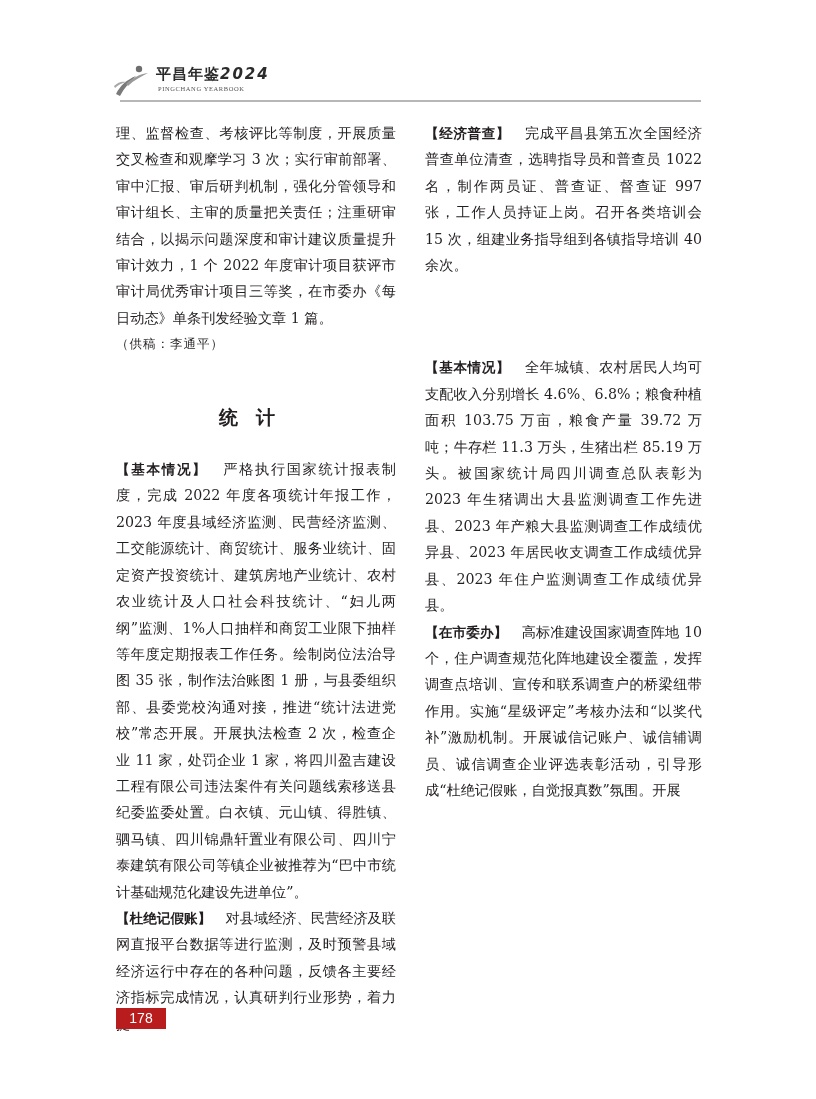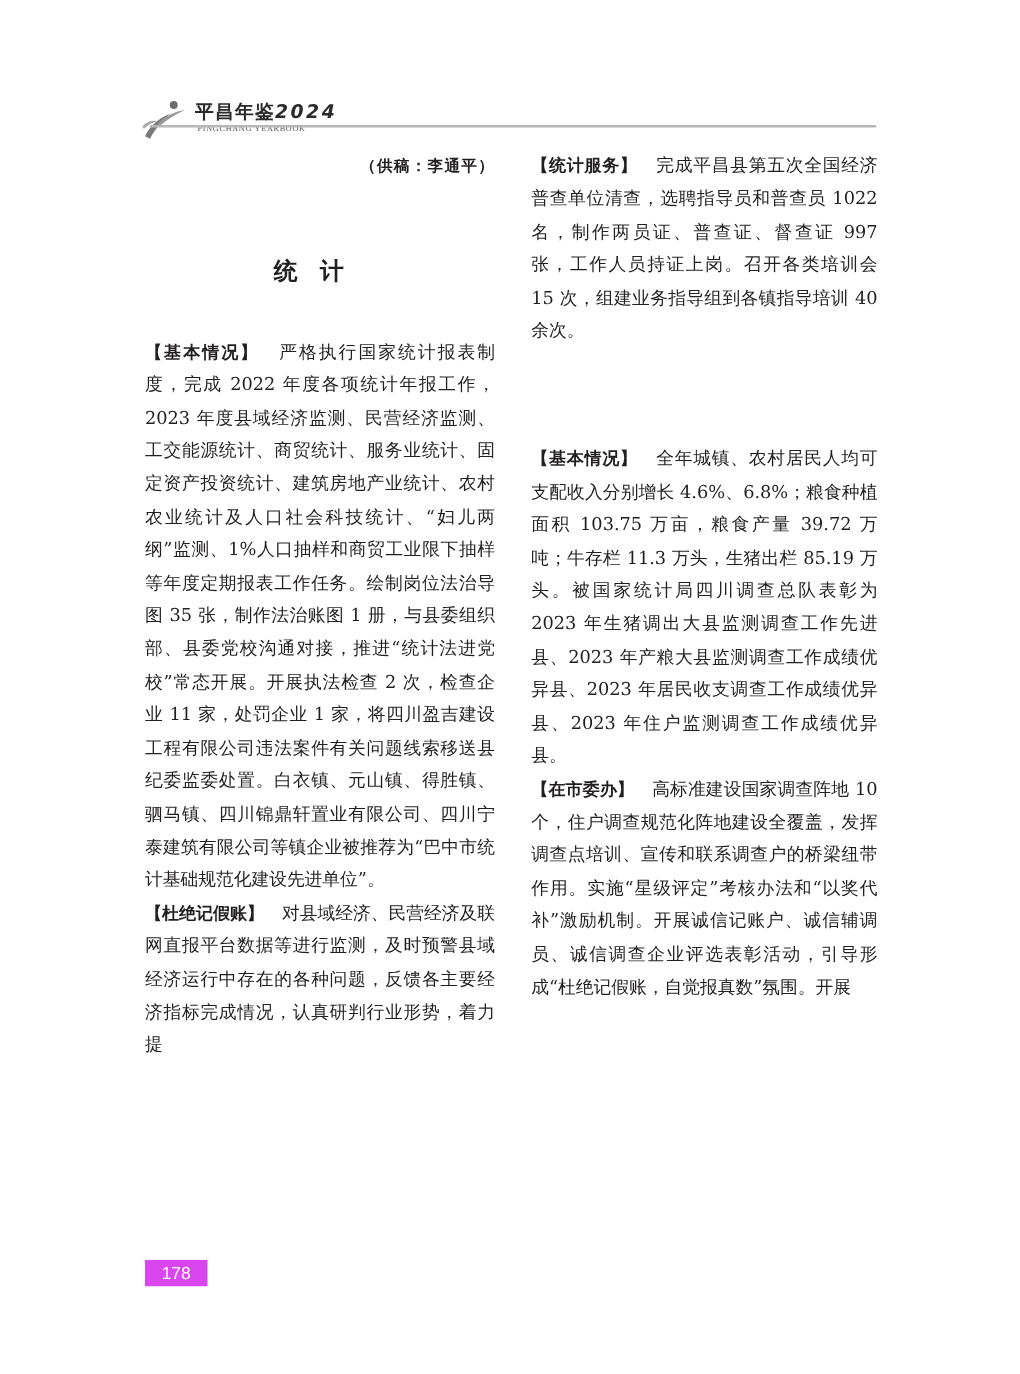--- a/index.html
+++ b/index.html
@@ -5,7 +5,7 @@
   html, body { margin: 0; padding: 0; background: #ffffff; }
   body { width: 816px; height: 1099px; position: relative; overflow: hidden;
          font-family: "DejaVu Serif", "Liberation Serif", serif; color: #231f20; }
-  .header { position: absolute; left: 108px; top: 73px; width: 594px; height: 40px; }
+  .header { position: absolute; left: 108px; top: 58px; width: 594px; height: 40px; }
   .logo-mark { position: absolute; left: 4px; top: 6px; width: 40px; height: 34px; }
   .brand-cn { position: absolute; left: 48px; top: 7px; font-size: 15px; font-weight: bold; letter-spacing: 1px; color: #2b2b2b; }
   .brand-year { font-style: italic; font-family: "DejaVu Sans", sans-serif; font-weight: bold; letter-spacing: 2px; }

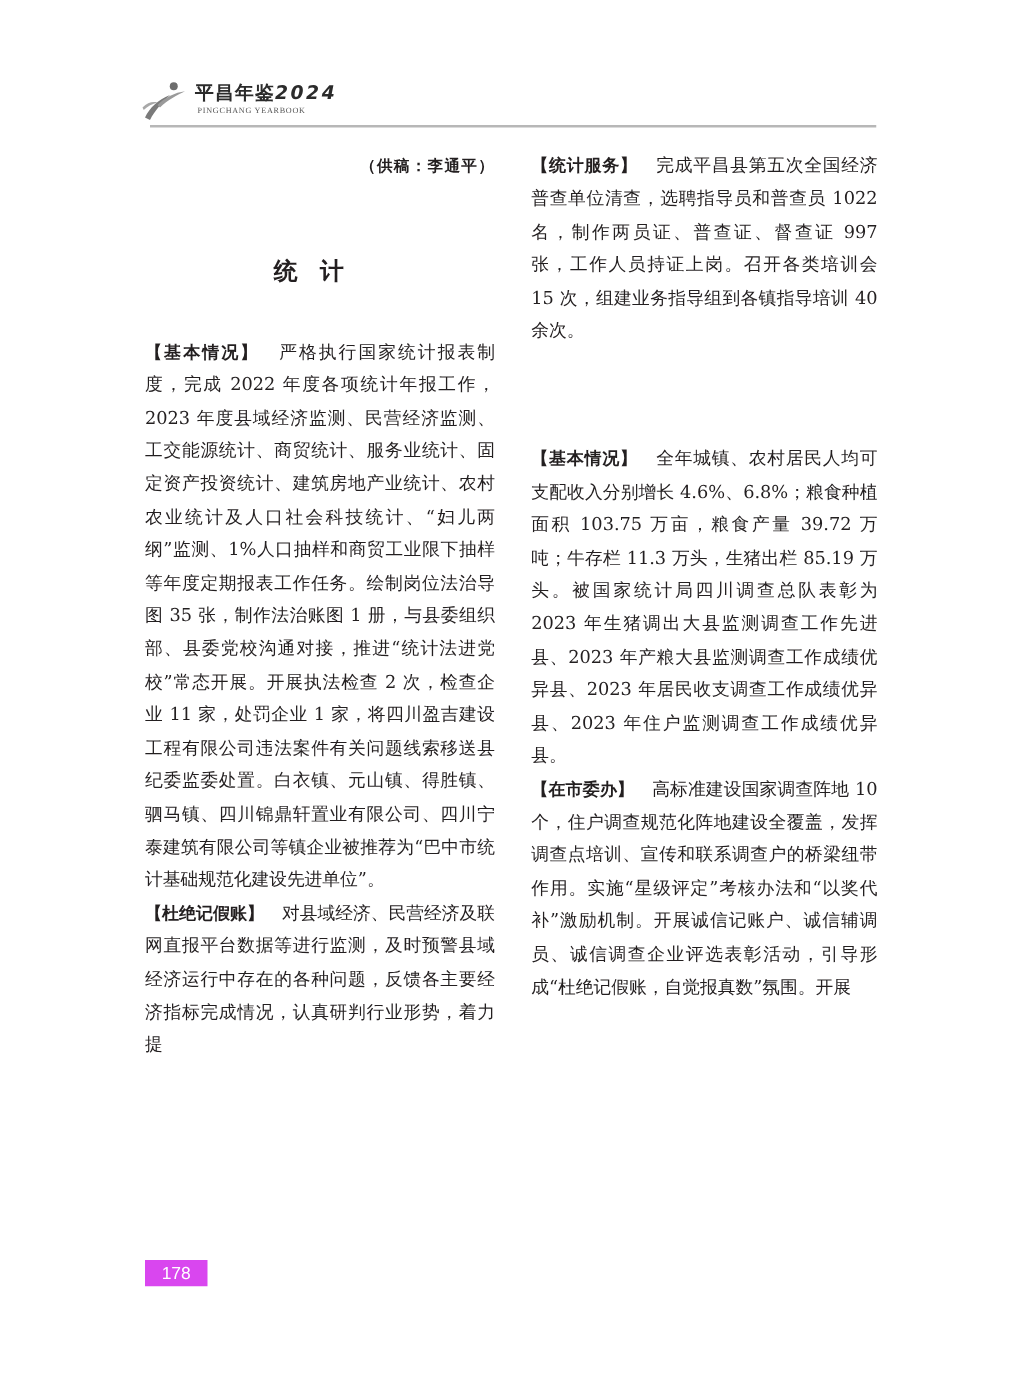--- a/index.html
+++ b/index.html
@@ -42,6 +42,7 @@
 <div class="header-rule"></div>
 
 <div class="col col-left">
+  <p class="para">理、监督检查、考核评比等制度，开展质量交叉检查和观摩学习 3 次；实行审前部署、审中汇报、审后研判机制，强化分管领导和审计组长、主审的质量把关责任；注重研审结合，以揭示问题深度和审计建议质量提升审计效力，1 个 2022 年度审计项目获评市审计局优秀审计项目三等奖，在市委办《每日动态》单条刊发经验文章 1 篇。</p>
   <p class="credit">（供稿：李通平）</p>
   <div style="height:46px"></div>
   <p class="section-title st-stats">统计</p>

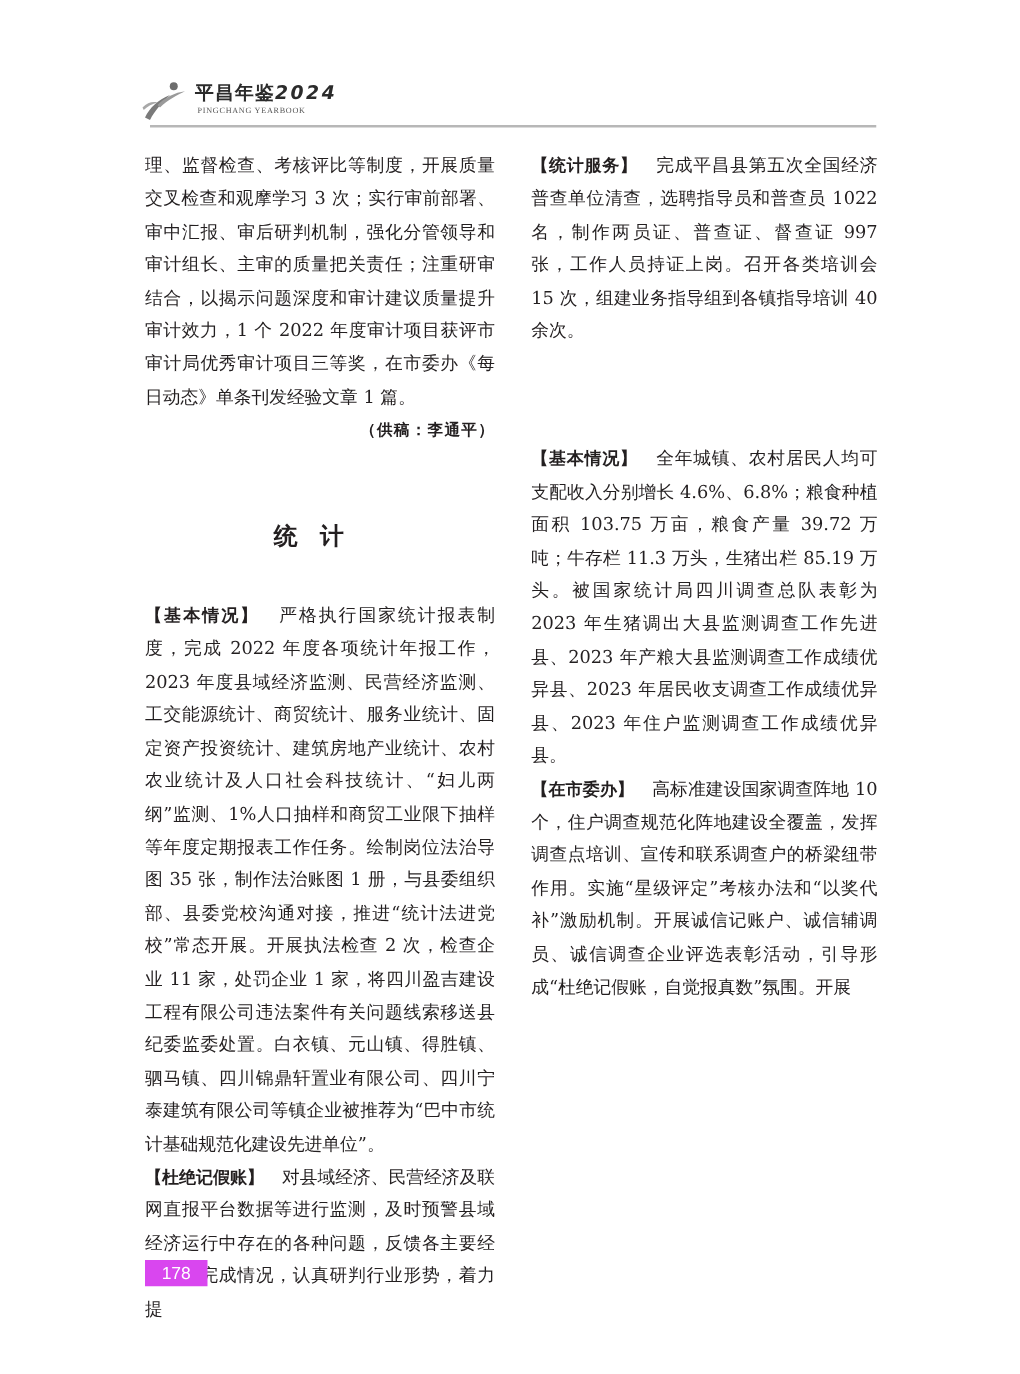--- a/index.html
+++ b/index.html
@@ -57,7 +57,7 @@
 
 <div class="col col-right">
   <p class="para">
-    <span class="tag">【统计服务】</span> <span>完成平昌县第五次全国经济普查单位清查，选聘指导员和普查员 1022 名，制作两员证、普查证、督查证 997 张，工作人员持证上岗。召开各类培训会 15 次，组建业务指导组到各镇指导培训 40 余次。</span>
+    <span class="tag">【经济普查】</span> <span>完成平昌县第五次全国经济普查单位清查，选聘指导员和普查员 1022 名，制作两员证、普查证、督查证 997 张，工作人员持证上岗。召开各类培训会 15 次，组建业务指导组到各镇指导培训 40 余次。</span>
   </p>
   <div style="height:50px"></div>
   <div style="height:26px"></div>

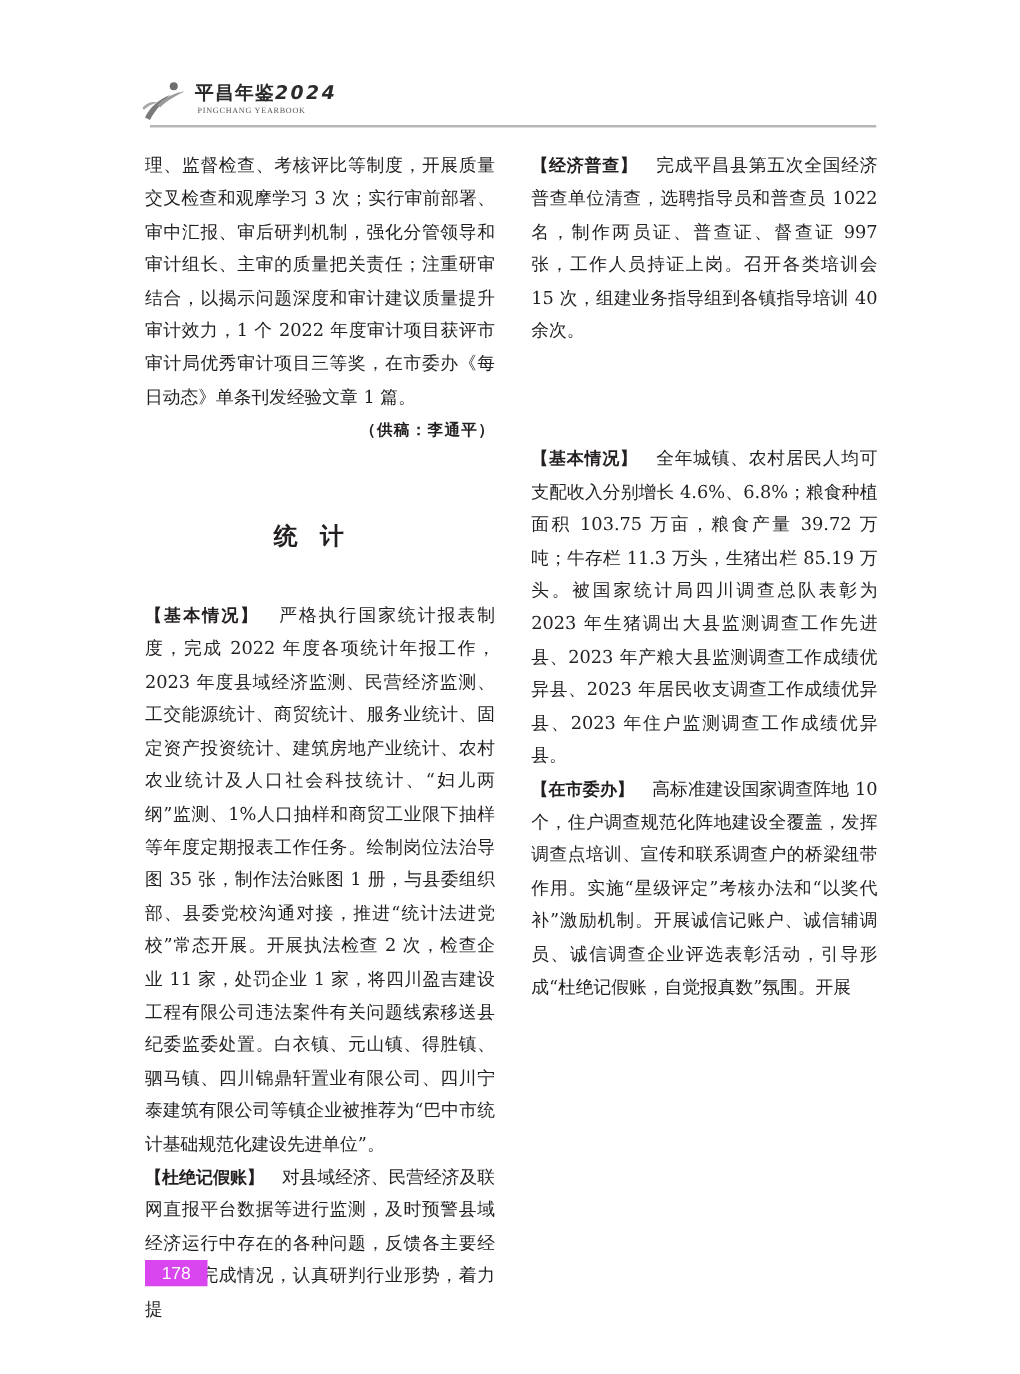--- a/index.html
+++ b/index.html
@@ -17,7 +17,7 @@
   .col-right { left: 425px; width: 277px; }
   .para { margin: 0; text-indent: 0; }
   .tag { font-family: "DejaVu Sans", sans-serif; font-weight: bold; font-size: 13.6px; }
-  .credit { text-align: right; font-size: 12.5px; margin: 0; letter-spacing: 1px; font-weight: bold; }
+  .credit { text-align: left; font-size: 12.5px; margin: 0; letter-spacing: 1px; }
   .section-title { text-align: center; font-family: "DejaVu Sans", sans-serif; font-weight: bold; font-size: 19px; margin: 12px; }
   .st-stats { letter-spacing: 18px; }
 

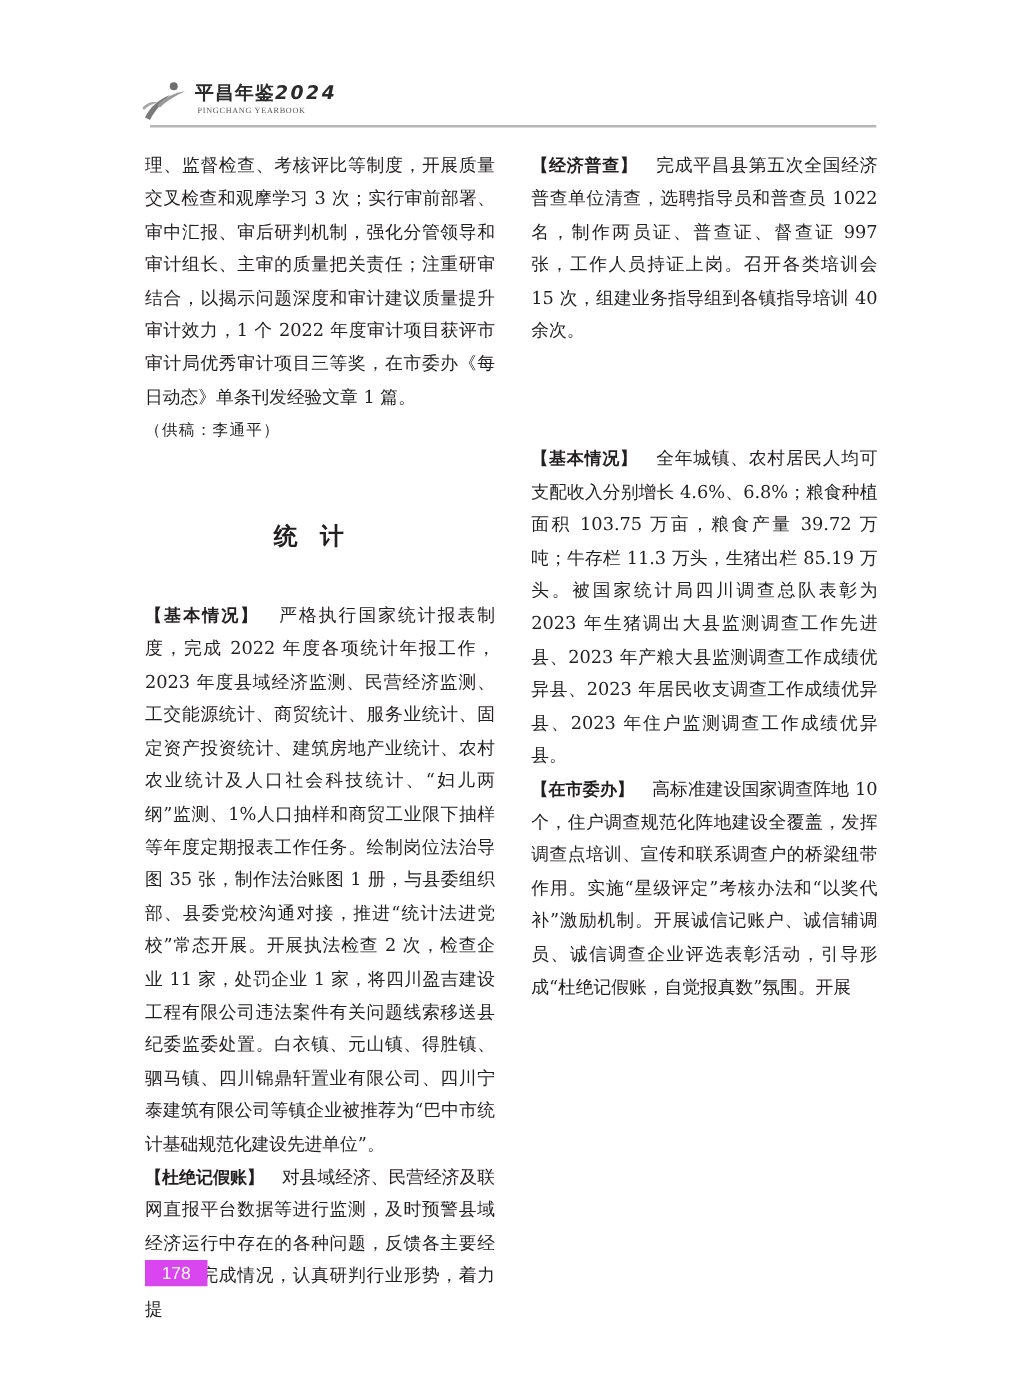--- a/index.html
+++ b/index.html
@@ -18,7 +18,7 @@
   .para { margin: 0; text-indent: 0; }
   .tag { font-family: "DejaVu Sans", sans-serif; font-weight: bold; font-size: 13.6px; }
   .credit { text-align: left; font-size: 12.5px; margin: 0; letter-spacing: 1px; }
-  .section-title { text-align: center; font-family: "DejaVu Sans", sans-serif; font-weight: bold; font-size: 19px; margin: 12px; }
+  .section-title { text-align: center; font-family: "DejaVu Sans", sans-serif; font-weight: bold; font-size: 19px; margin: 0; }
   .st-stats { letter-spacing: 18px; }
 
   .page-num { position: absolute; left: 116px; top: 1008px; width: 50px; height: 21px; background: #d946ef;

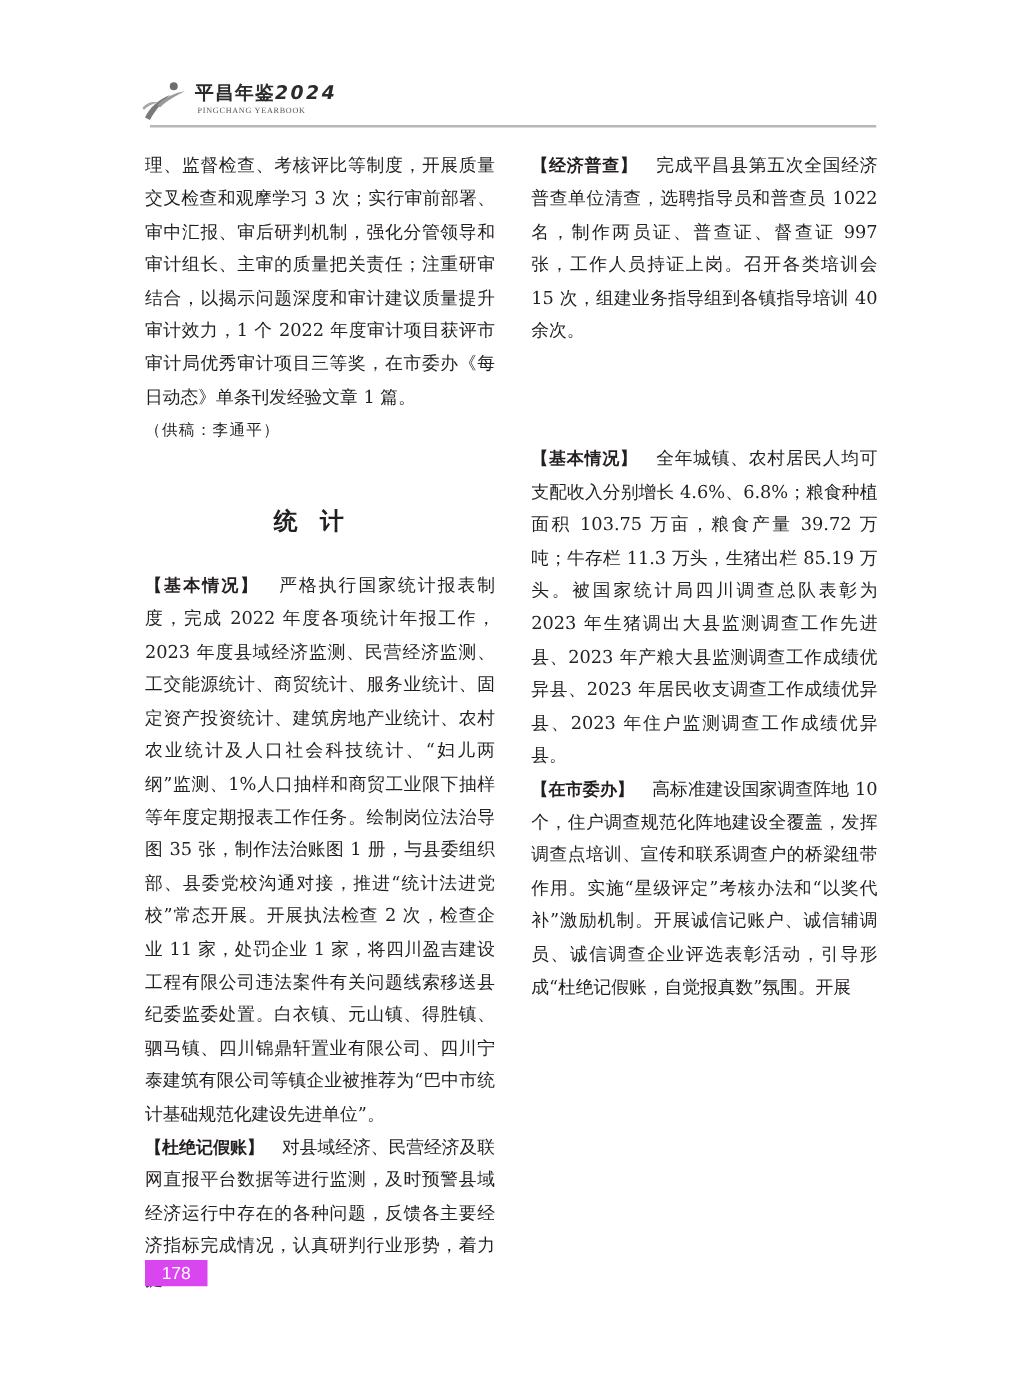--- a/index.html
+++ b/index.html
@@ -21,7 +21,7 @@
   .section-title { text-align: center; font-family: "DejaVu Sans", sans-serif; font-weight: bold; font-size: 19px; margin: 0; }
   .st-stats { letter-spacing: 18px; }
 
-  .page-num { position: absolute; left: 116px; top: 1008px; width: 50px; height: 21px; background: #d946ef;
+  .page-num { position: absolute; left: 116px; top: 1008px; width: 50px; height: 21px; background: #b91c1c;
               color: #ffffff; font-family: "Liberation Sans", sans-serif; font-size: 14px; line-height: 21px; text-align: center; }
 </style>
 </head>

